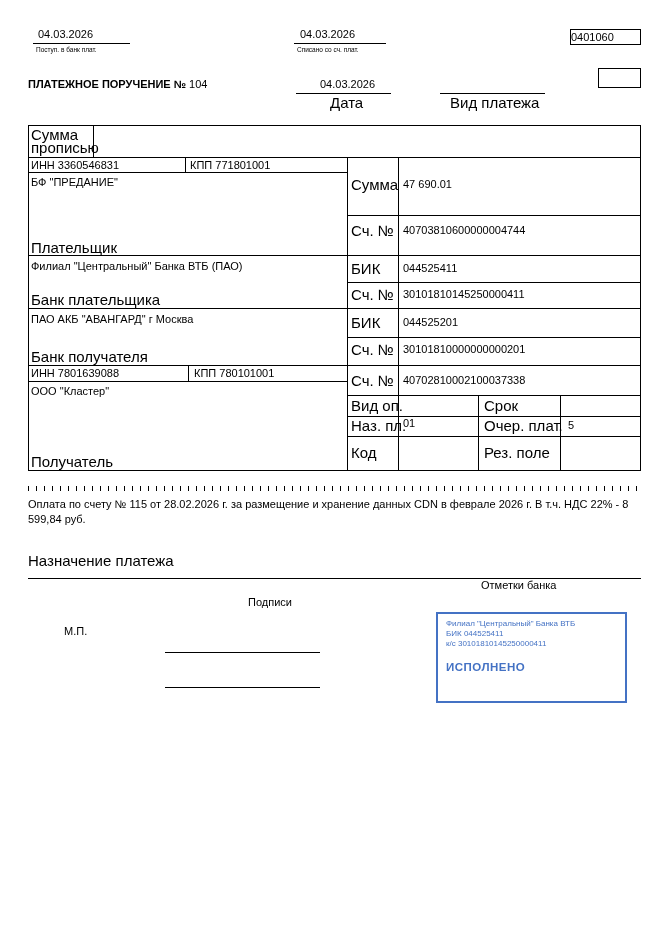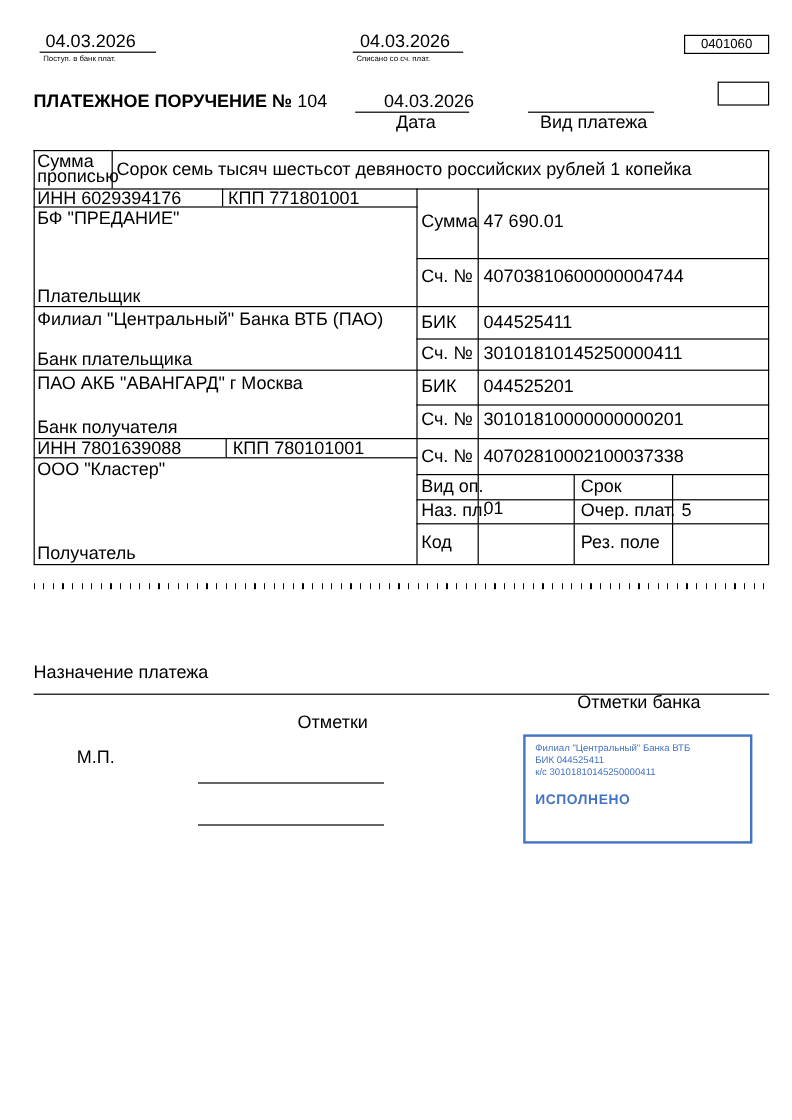--- a/index.html
+++ b/index.html
@@ -8,7 +8,7 @@
   .page { position:relative; width:660px; height:933px; background:#fff; overflow:hidden; }
   .hl { position:absolute; height:1px; background:#000; }
   .vl { position:absolute; width:1px; background:#000; }
-  .t  { position:absolute; font-size:15px; line-height:13px; white-space:nowrap; }
+  .t  { position:absolute; font-size:11px; line-height:13px; white-space:nowrap; }
   .lbl{ font-size:15px; }
   .tiny{ font-size:6.5px; line-height:8px; }
   .bold{ font-weight:bold; }

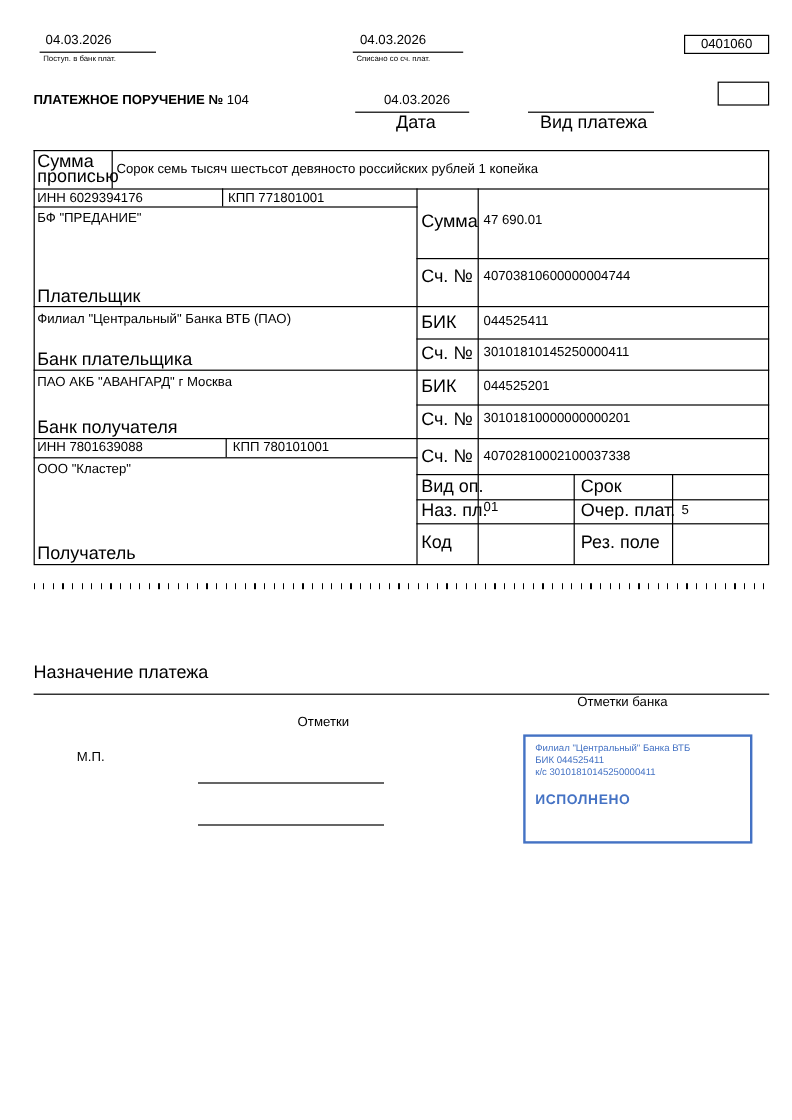--- a/index.html
+++ b/index.html
@@ -13,7 +13,7 @@
   .tiny{ font-size:6.5px; line-height:8px; }
   .bold{ font-weight:bold; }
   .wrap{ white-space:normal; }
-  .box { position:absolute; border:1px solid #000; display:flex; align-items:center; justify-content:center; font-size:11px; }
+  .box { position:absolute; border:1px solid #000; display:flex; align-items:center; font-size:11px; }
   .ticks { position:absolute; height:5px;
            background:repeating-linear-gradient(90deg,#000 0,#000 1px,transparent 1px,transparent 8px); }
   .stamp { position:absolute; left:436px; top:612px; width:191px; height:91px;

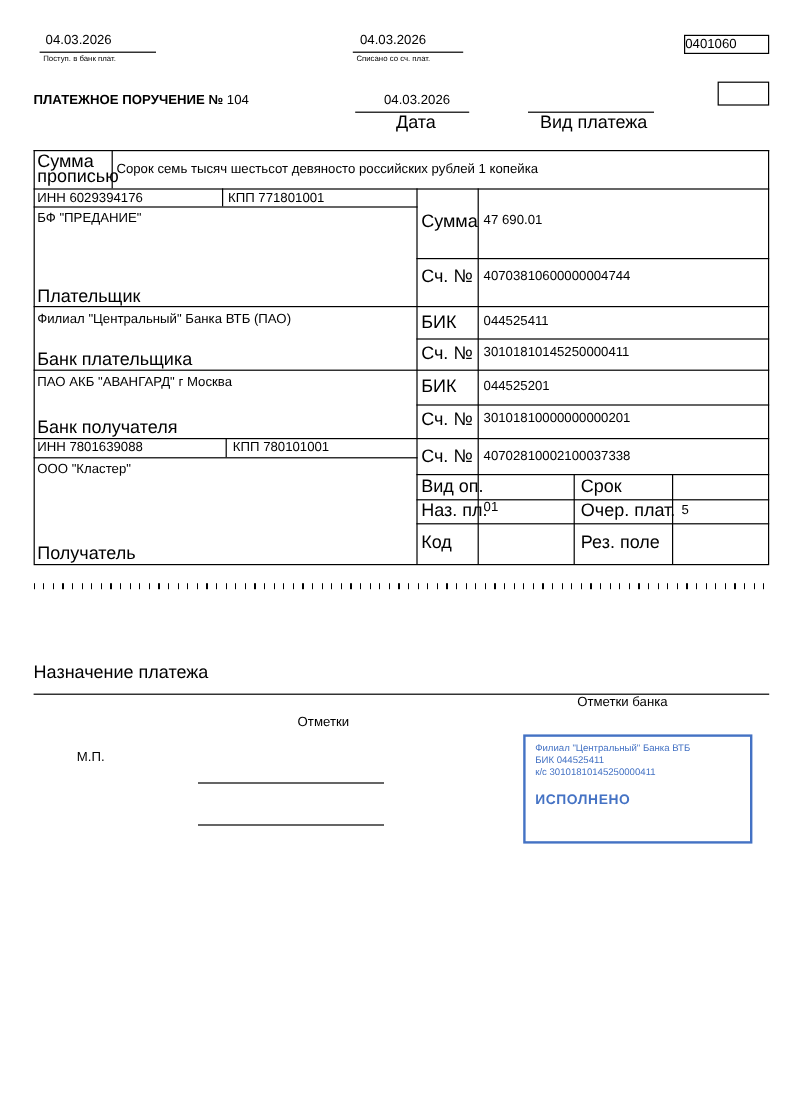--- a/index.html
+++ b/index.html
@@ -78,7 +78,6 @@
   </div>
 
   <div class="t lbl wrap" style="left:31px;top:128px;width:58px">Сумма прописью</div>
-  <div class="t" style="left:97px;top:135px">Сорок семь тысяч шестьсот девяносто российских рублей 1 копейка</div>
 
   <div class="t" style="left:31px;top:159px">ИНН 6029394176</div>
   <div class="t" style="left:190px;top:159px">КПП 771801001</div>

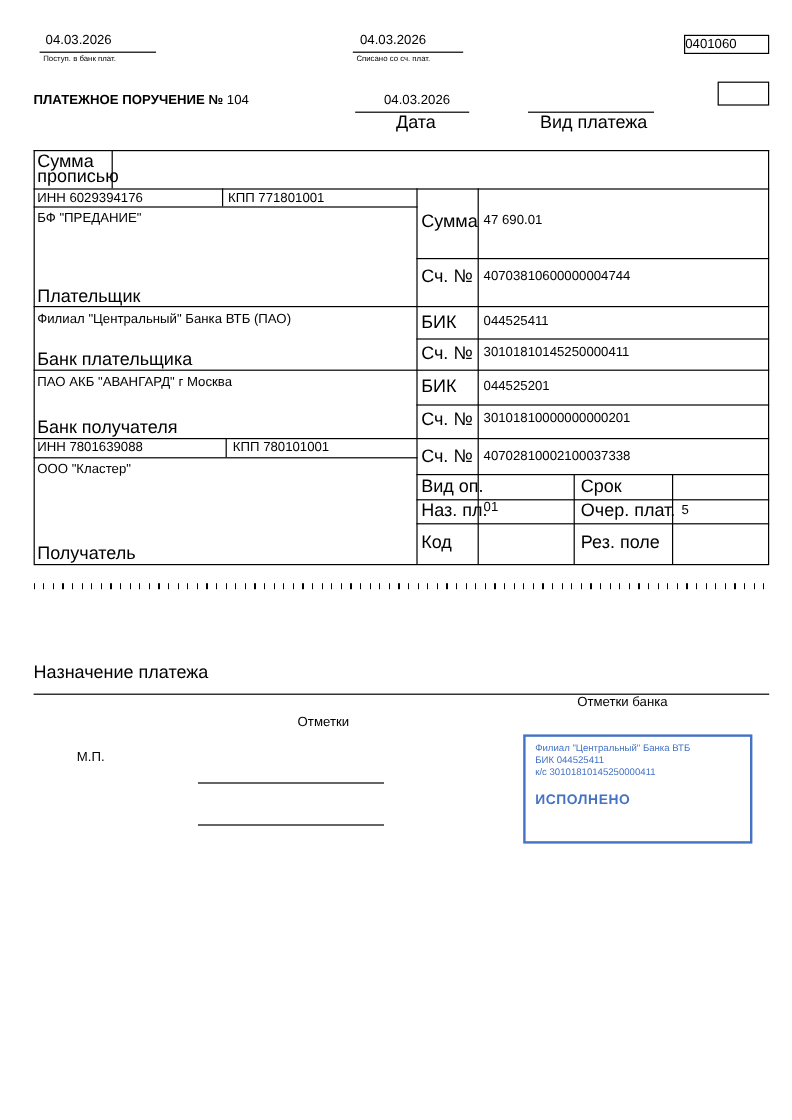--- a/index.html
+++ b/index.html
@@ -79,7 +79,7 @@
 
   <div class="t lbl wrap" style="left:31px;top:128px;width:58px">Сумма прописью</div>
 
-  <div class="t" style="left:31px;top:159px">ИНН 6029394176</div>
+  <div class="t" style="left:31px;top:159px">ИНН 3360546831</div>
   <div class="t" style="left:190px;top:159px">КПП 771801001</div>
   <div class="t" style="left:31px;top:176px">БФ "ПРЕДАНИЕ"</div>
   <div class="t lbl" style="left:31px;top:241px">Плательщик</div>

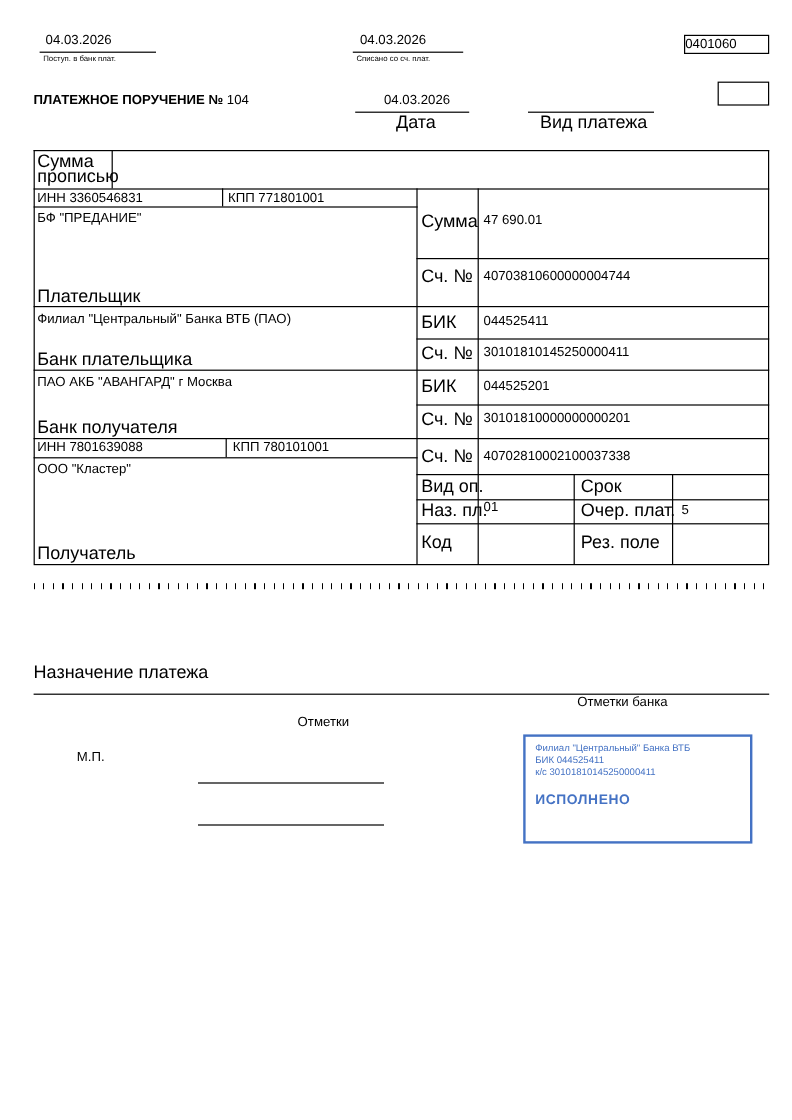--- a/index.html
+++ b/index.html
@@ -124,6 +124,7 @@
 
   <div class="ticks" style="left:28px;top:486px;width:613px"></div>
 
+  <div class="t wrap" style="left:28px;top:497px;width:612px;line-height:15px">Оплата по счету № 115 от 28.02.2026 г. за размещение и хранение данных CDN в феврале 2026 г. В т.ч. НДС 22% - 8 599,84 руб.</div>
   <div class="hl" style="left:28px;top:578px;width:613px"></div>
   <div class="t lbl" style="left:28px;top:554px">Назначение платежа</div>
 

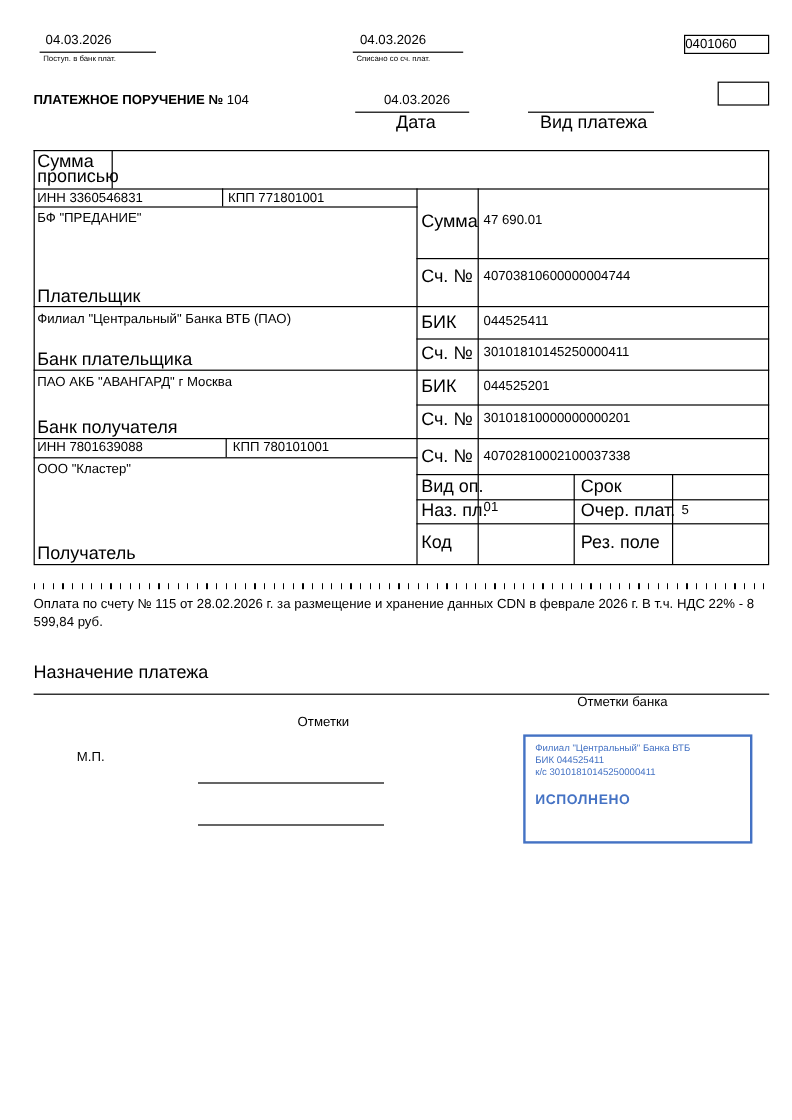--- a/index.html
+++ b/index.html
@@ -128,7 +128,7 @@
   <div class="hl" style="left:28px;top:578px;width:613px"></div>
   <div class="t lbl" style="left:28px;top:554px">Назначение платежа</div>
 
-  <div class="t" style="left:248px;top:596px">Отметки</div>
+  <div class="t" style="left:248px;top:596px">Подписи</div>
   <div class="t" style="left:481px;top:579px">Отметки банка</div>
   <div class="t" style="left:64px;top:625px">М.П.</div>
   <div class="hl" style="left:165px;top:652px;width:155px"></div>

